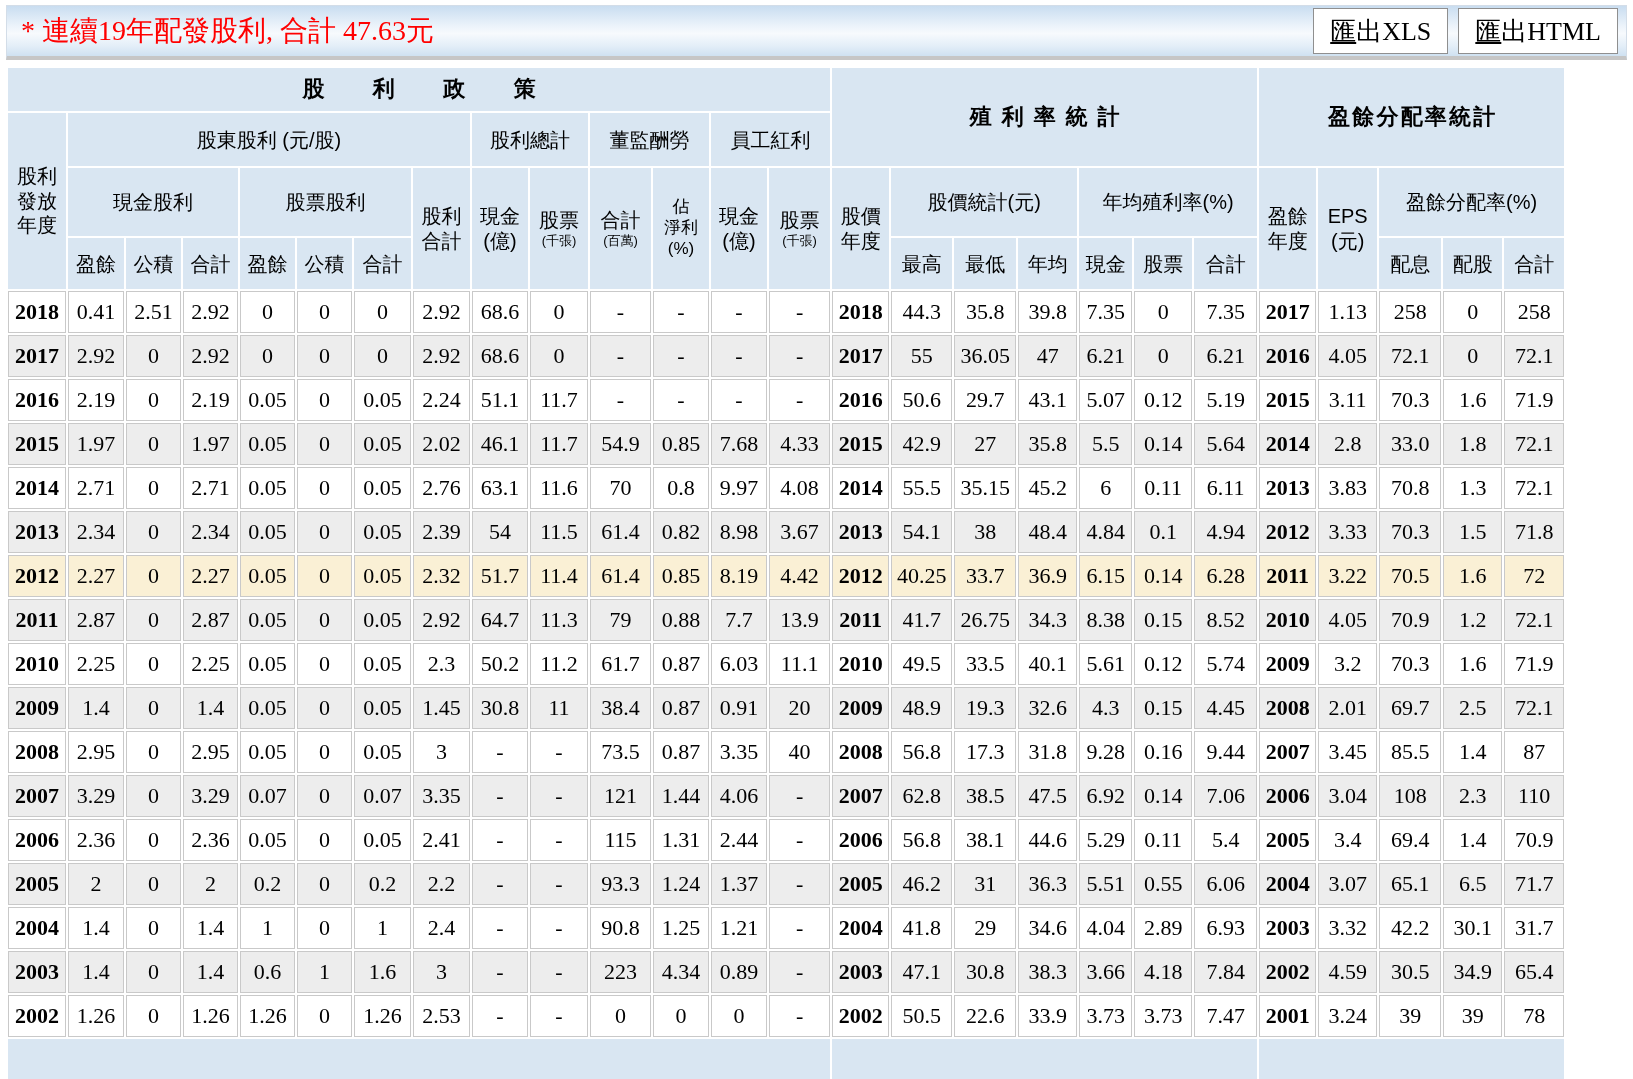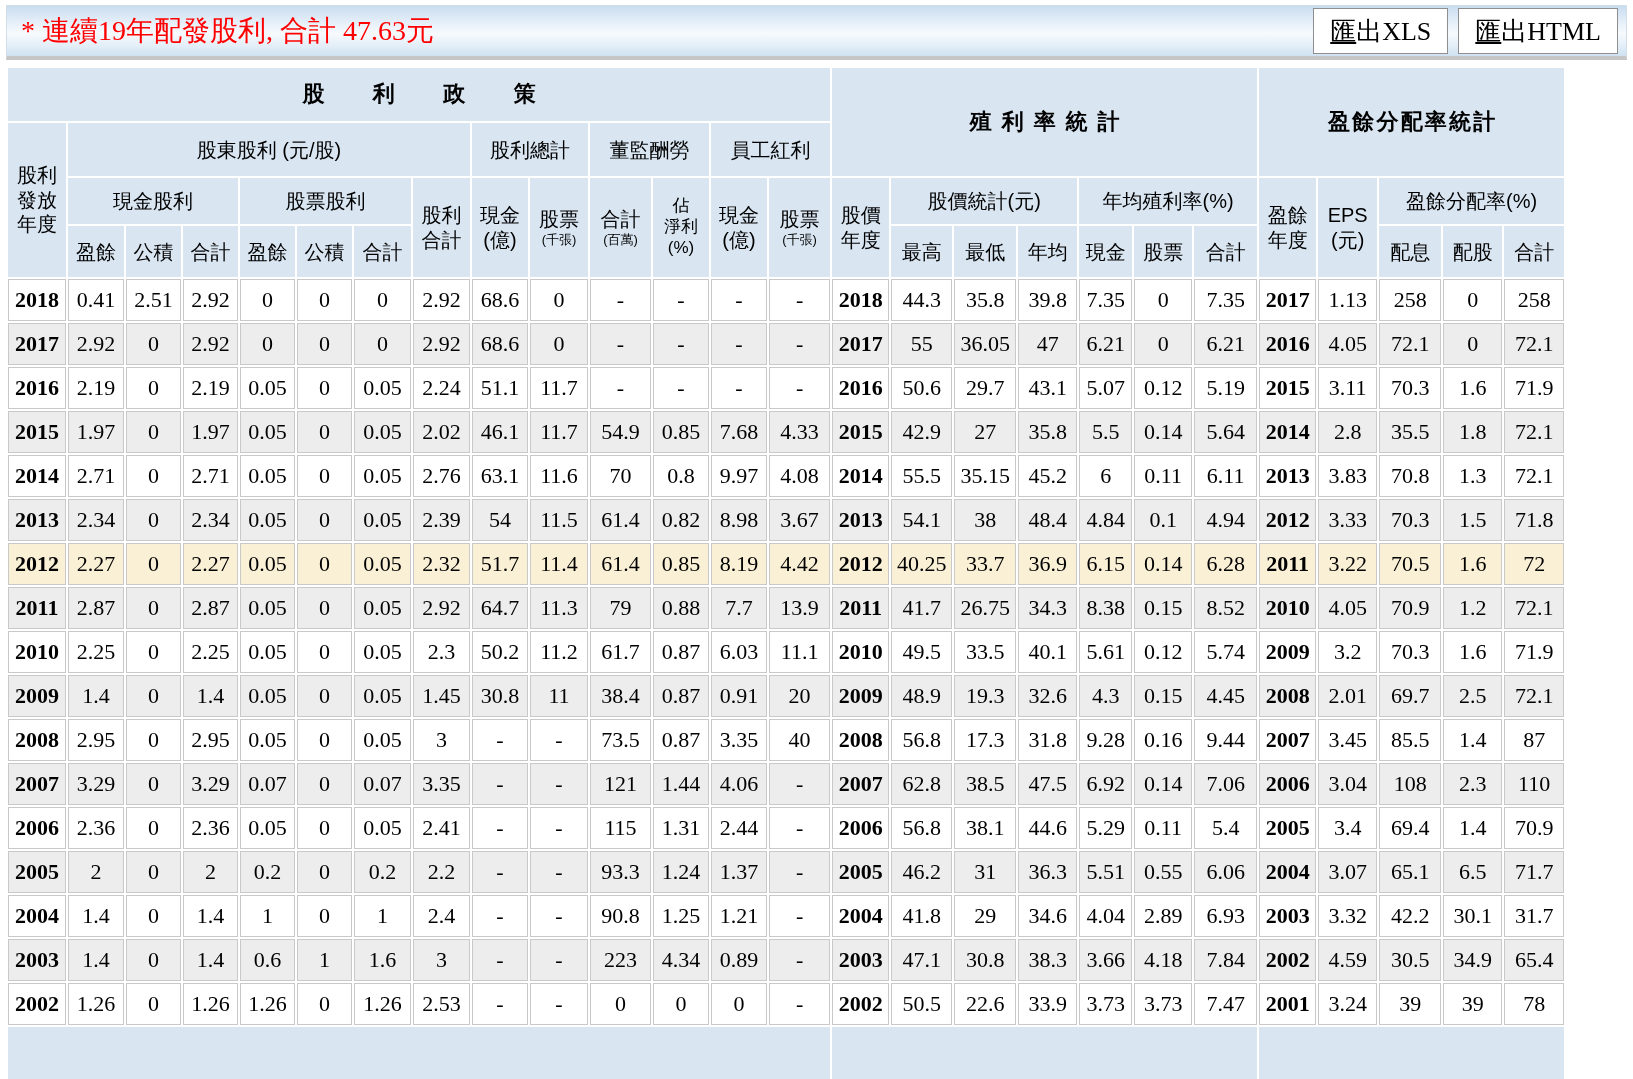--- a/index.html
+++ b/index.html
@@ -131,7 +131,7 @@
     </colgroup>
     <thead>
       <tr>
-        <th colspan="14" class="sec ls4" style="height:53px">股利政策</th>
+        <th colspan="14" class="sec ls4" style="height:43px">股利政策</th>
         <th colspan="7" rowspan="2" class="sec ls5">殖利率統計</th>
         <th colspan="5" rowspan="2" class="sec ls7">盈餘分配率統計</th>
       </tr>

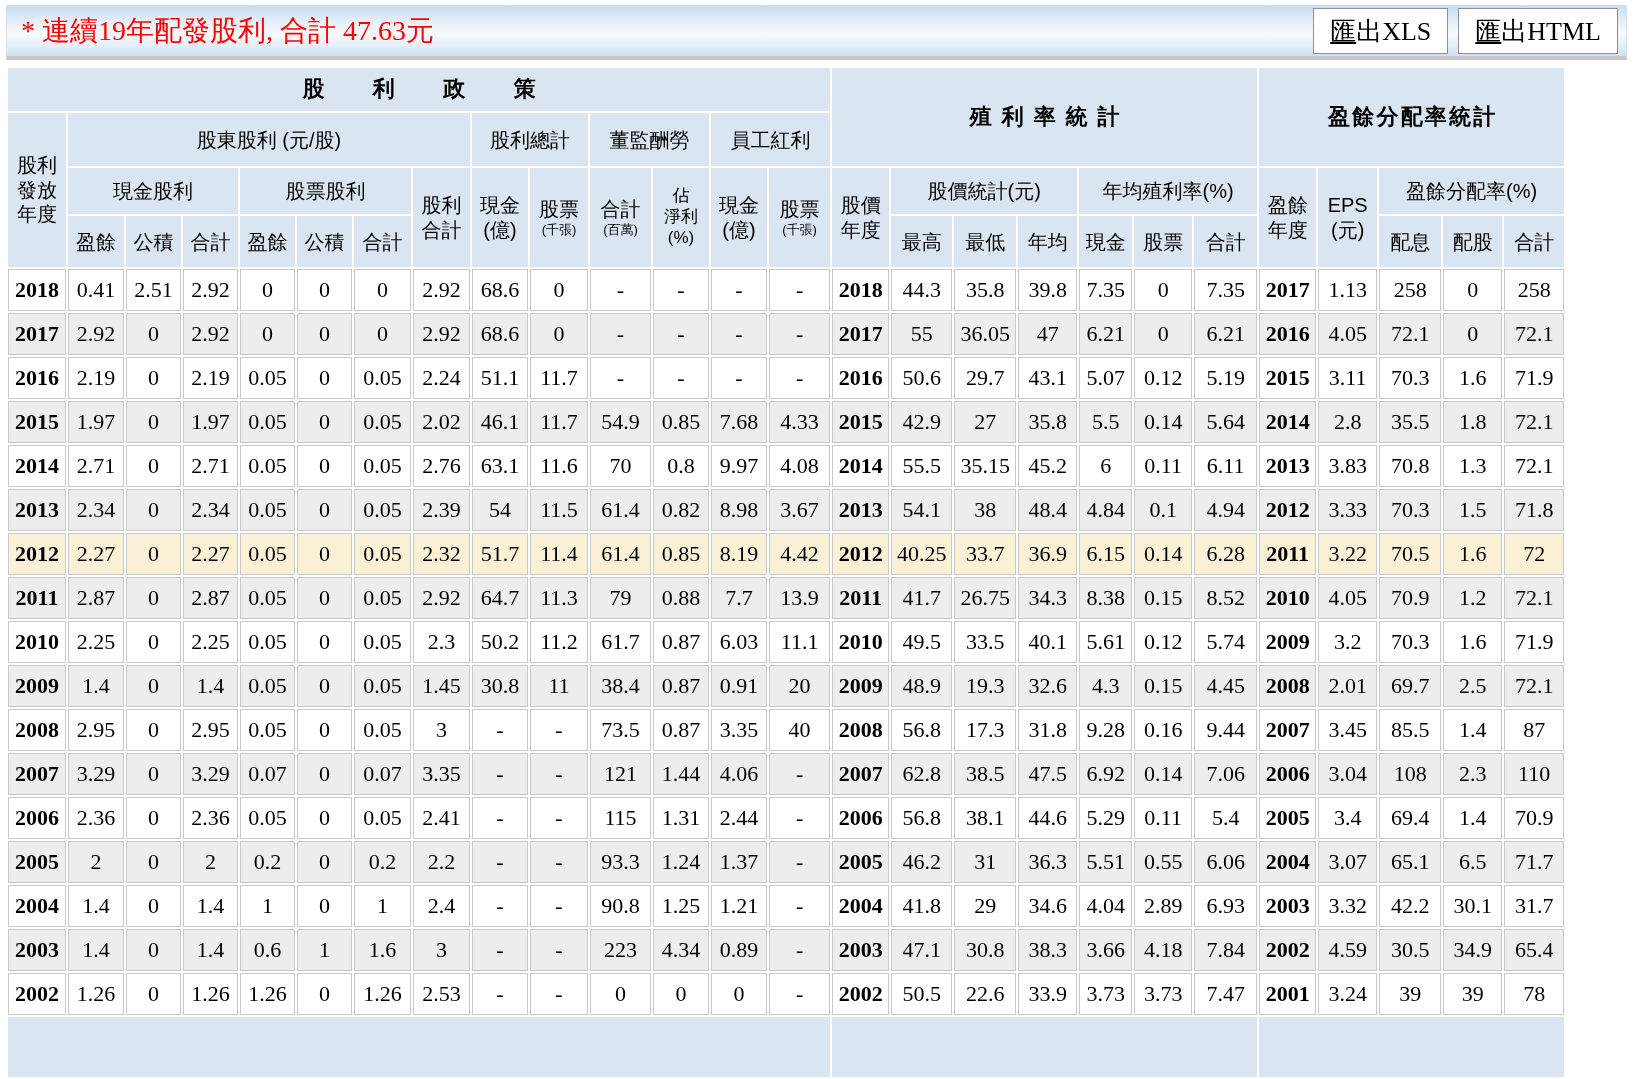--- a/index.html
+++ b/index.html
@@ -147,7 +147,7 @@
         <th colspan="2">員工紅利</th>
       </tr>
       <tr>
-        <th colspan="3" style="height:46px">現金股利</th>
+        <th colspan="3" style="height:68px">現金股利</th>
         <th colspan="3">股票股利</th>
         <th rowspan="2">
           <span class="ln">股利</span>

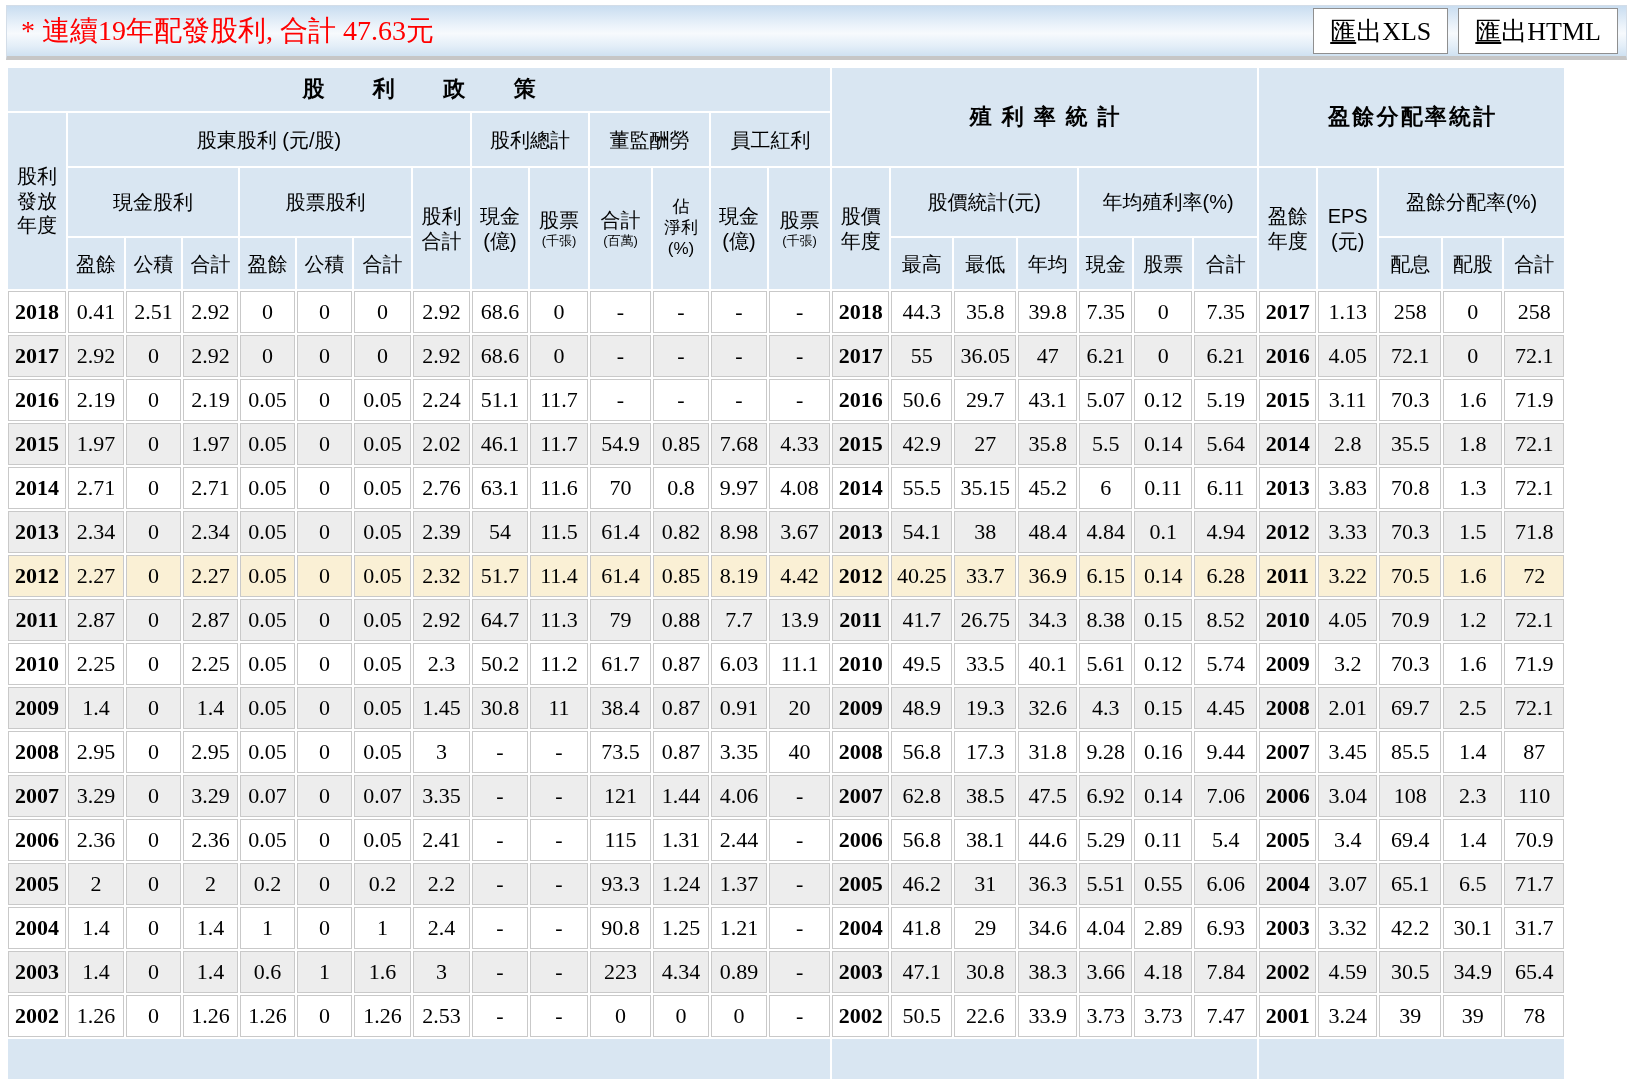--- a/index.html
+++ b/index.html
@@ -321,7 +321,7 @@
           <td>5.64</td>
           <td class="yr">2014</td>
           <td>2.8</td>
-          <td>35.5</td>
+          <td>33.0</td>
           <td>1.8</td>
           <td>72.1</td>
         </tr>

